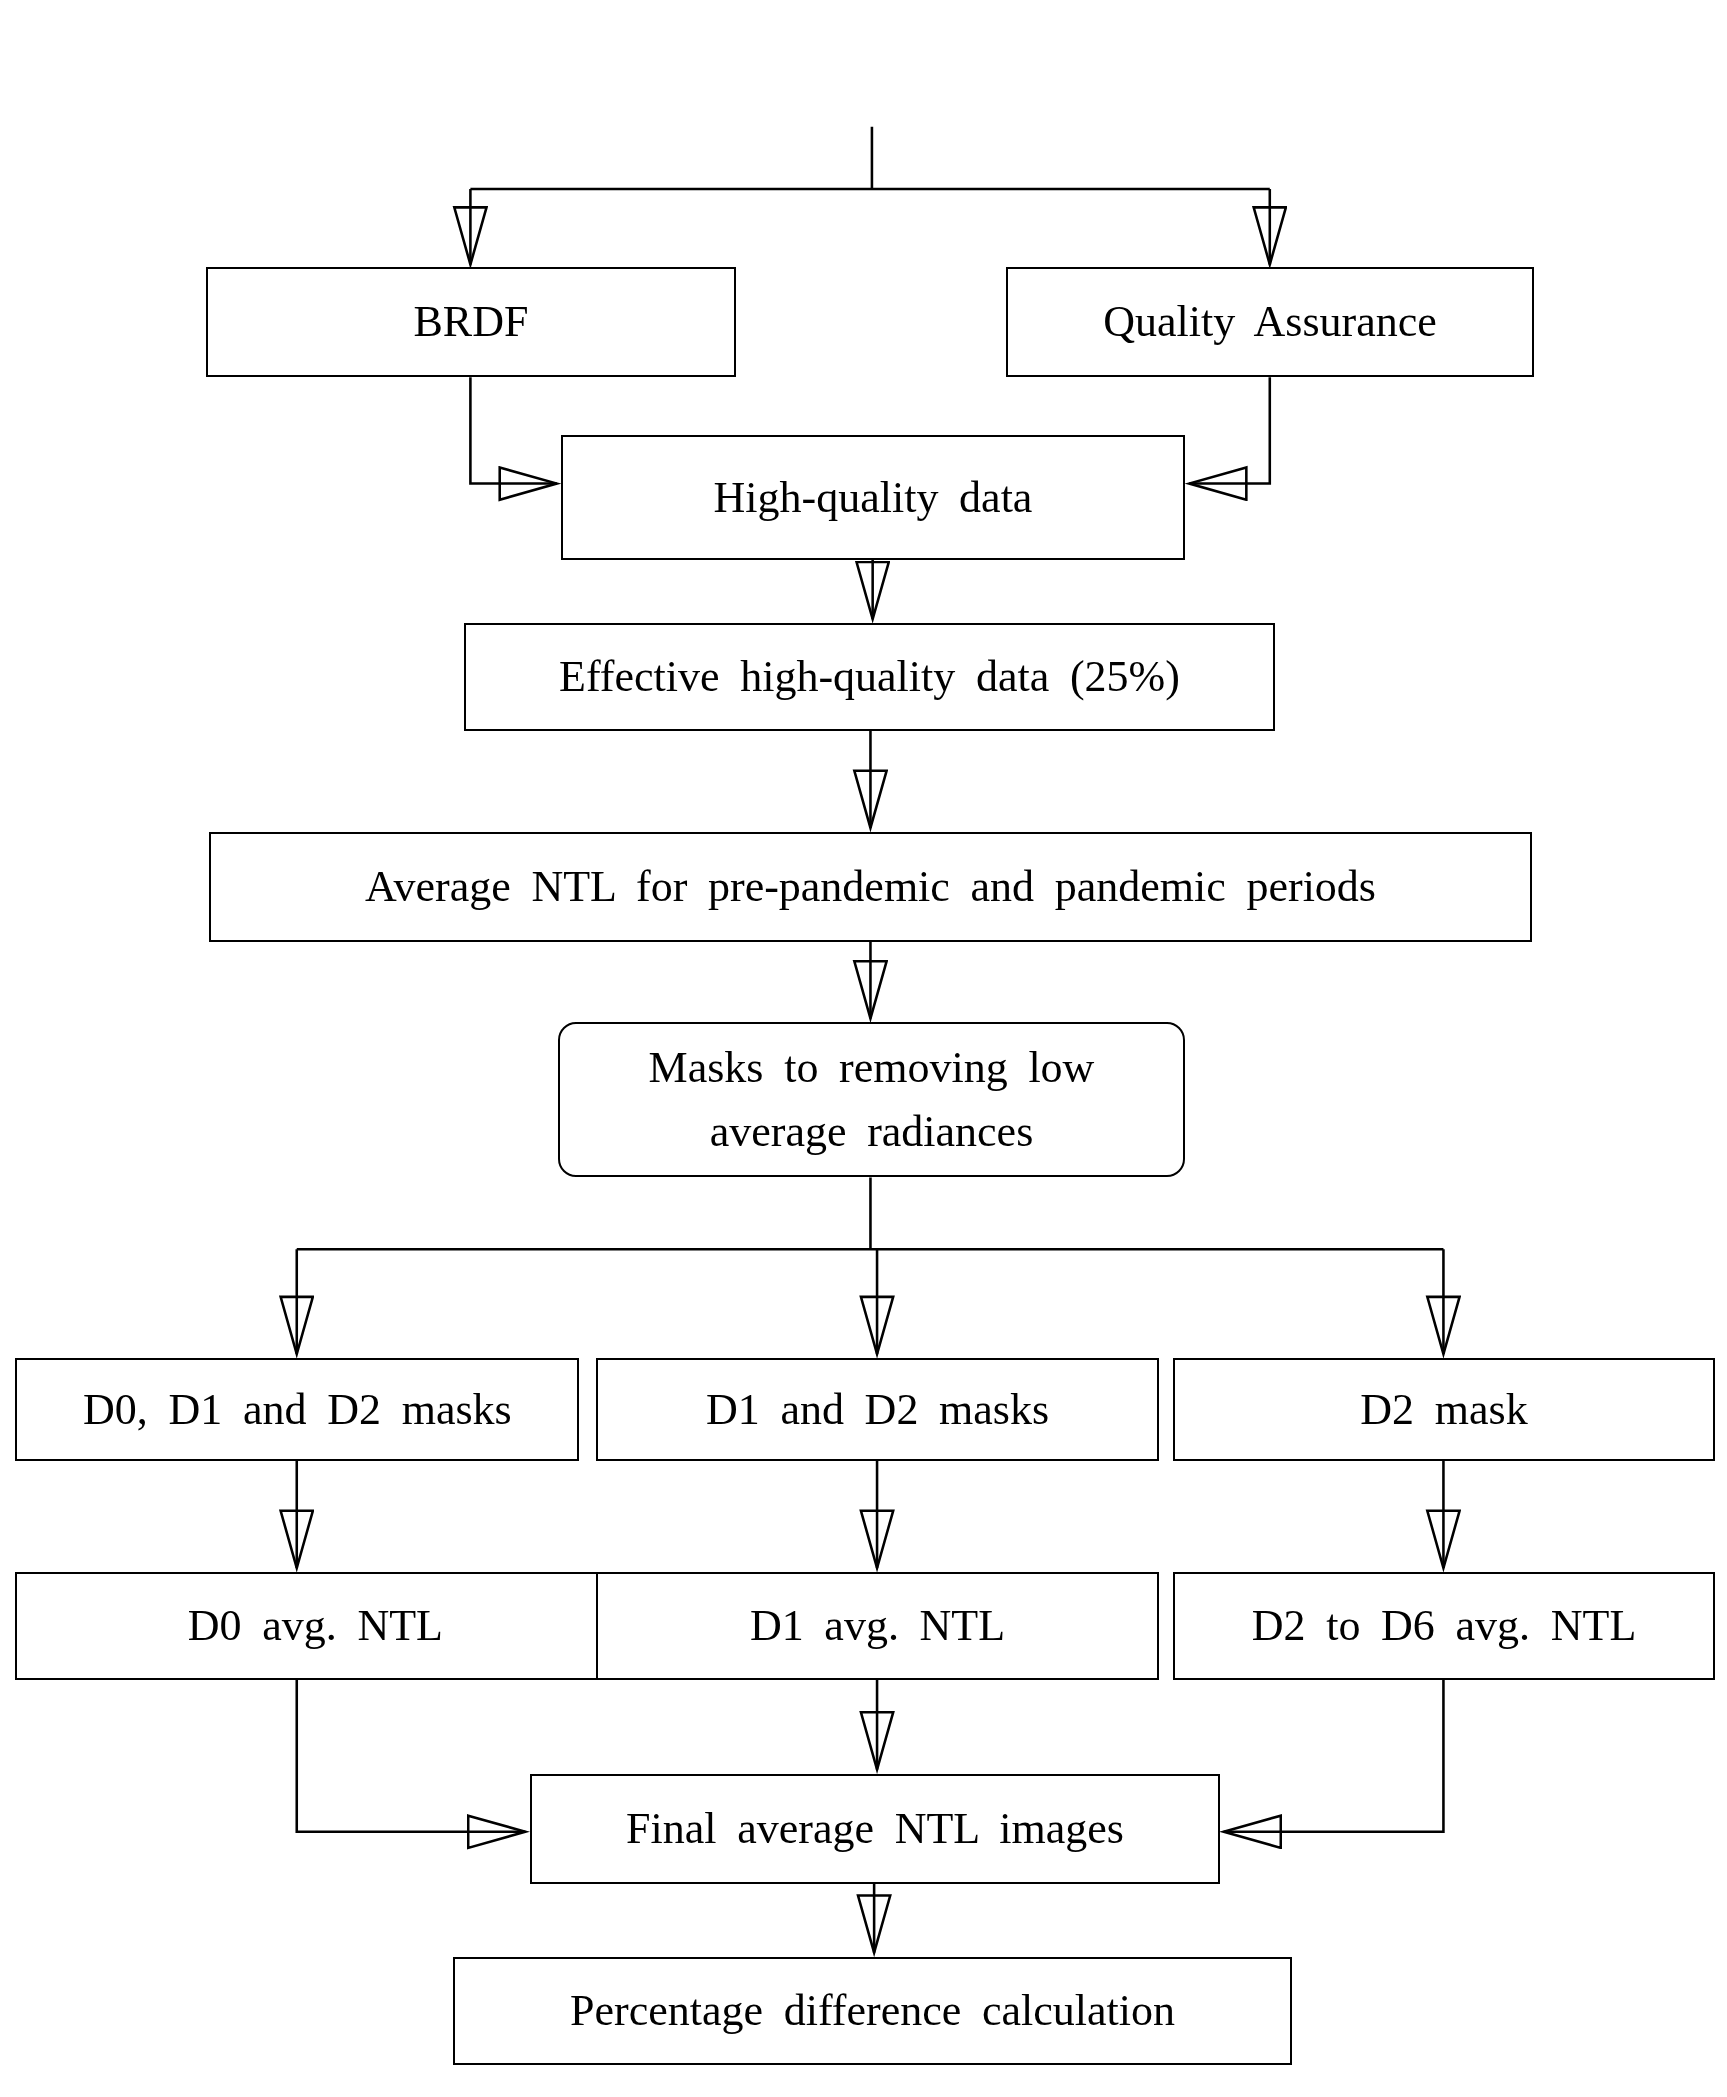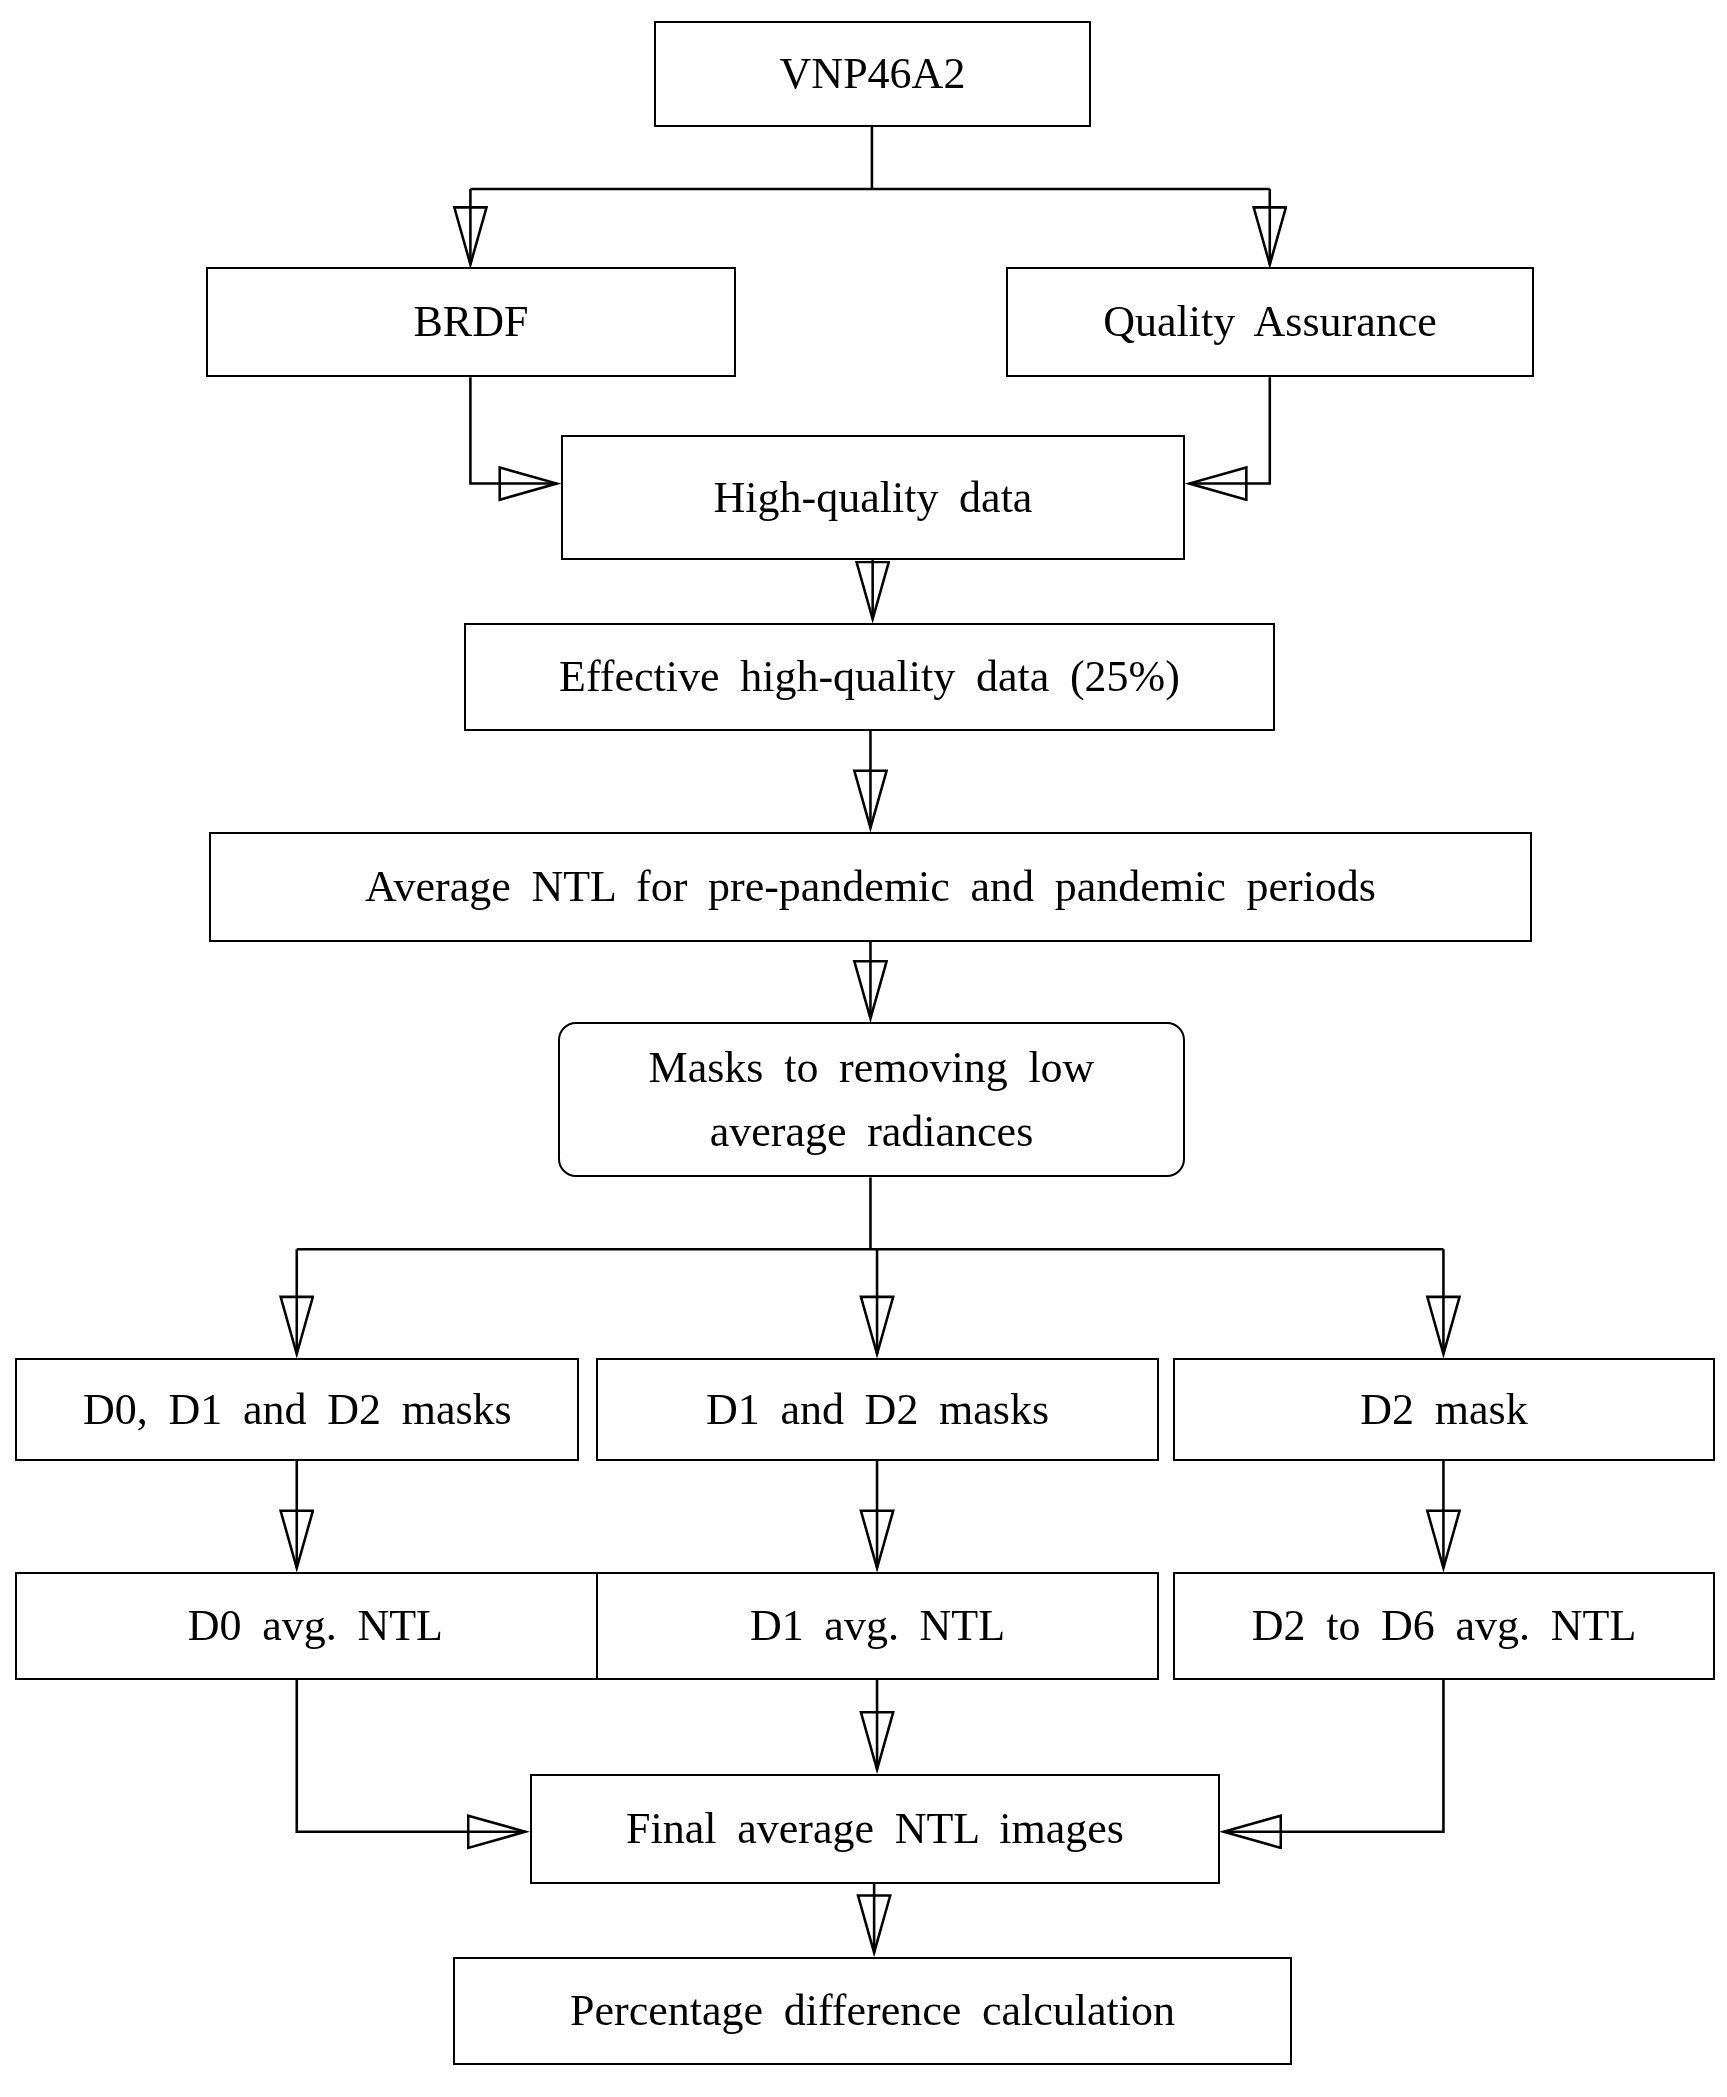--- a/index.html
+++ b/index.html
@@ -90,9 +90,6 @@
     <path d="M1193,2570 V2665" marker-end="url(#arrow)"></path>
   </svg>
 
-  <div class="node" style="left:654px; top:20.5px; width:437px; height:106px;">
-    <span class="lbl">VNP46A2</span>
-  </div>
 
   <div class="node" style="left:206px; top:267px; width:530px; height:110px;">
     <span class="lbl">BRDF</span>

